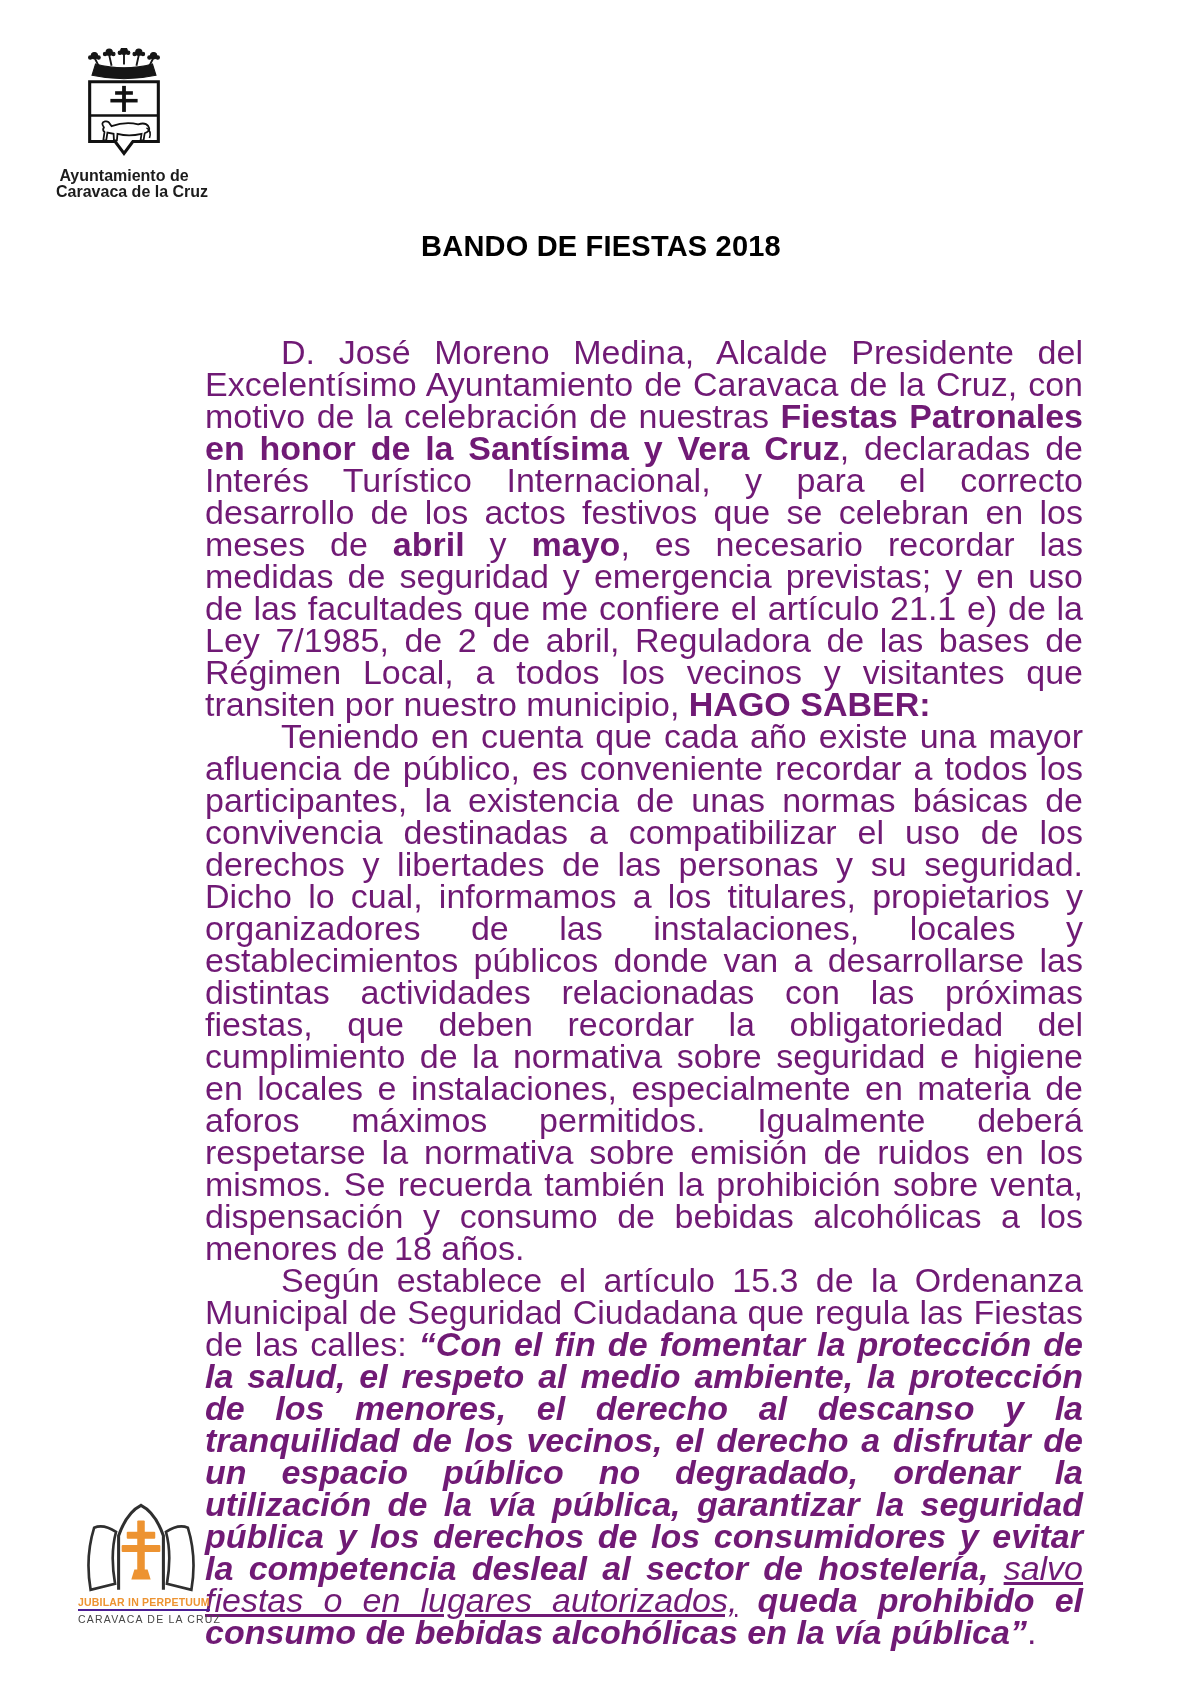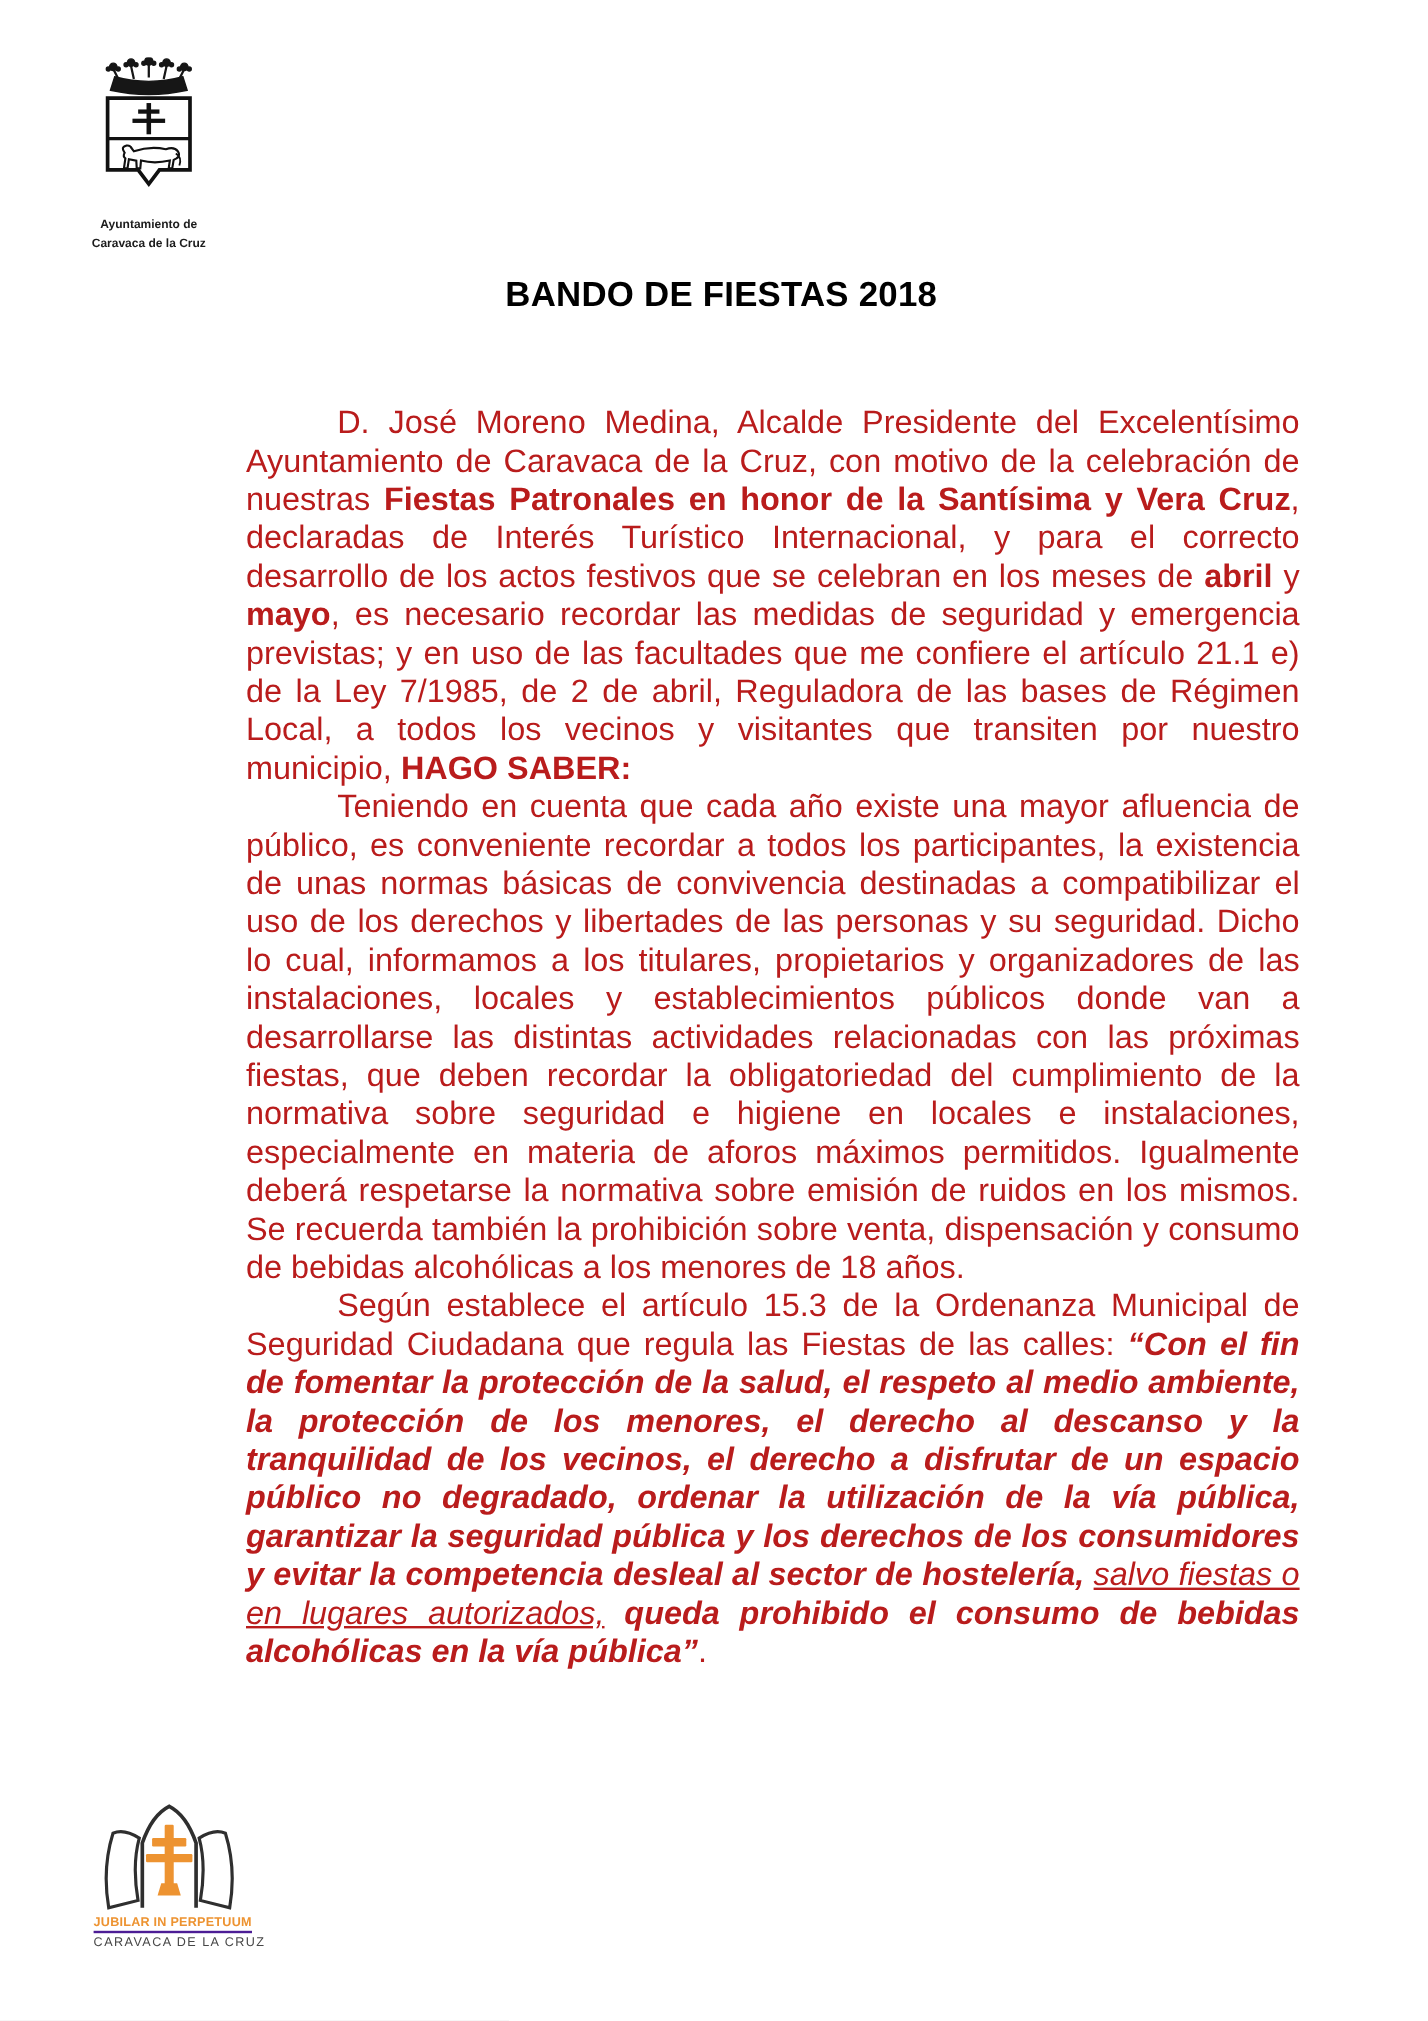--- a/index.html
+++ b/index.html
@@ -17,7 +17,7 @@
   
   .header-logo { position:absolute; left:56px; top:48px; width:136px; text-align:center; }
   .header-logo svg { display:block; margin:0 auto; }
-  .header-caption { margin-top:16px; font-size:10px; font-weight:700; line-height:16px; color:#1c1c1c; white-space:nowrap; }
+  .header-caption { margin-top:4px; font-size:16px; font-weight:700; line-height:16px; color:#1c1c1c; white-space:nowrap; }
 
   
   .doc-title {

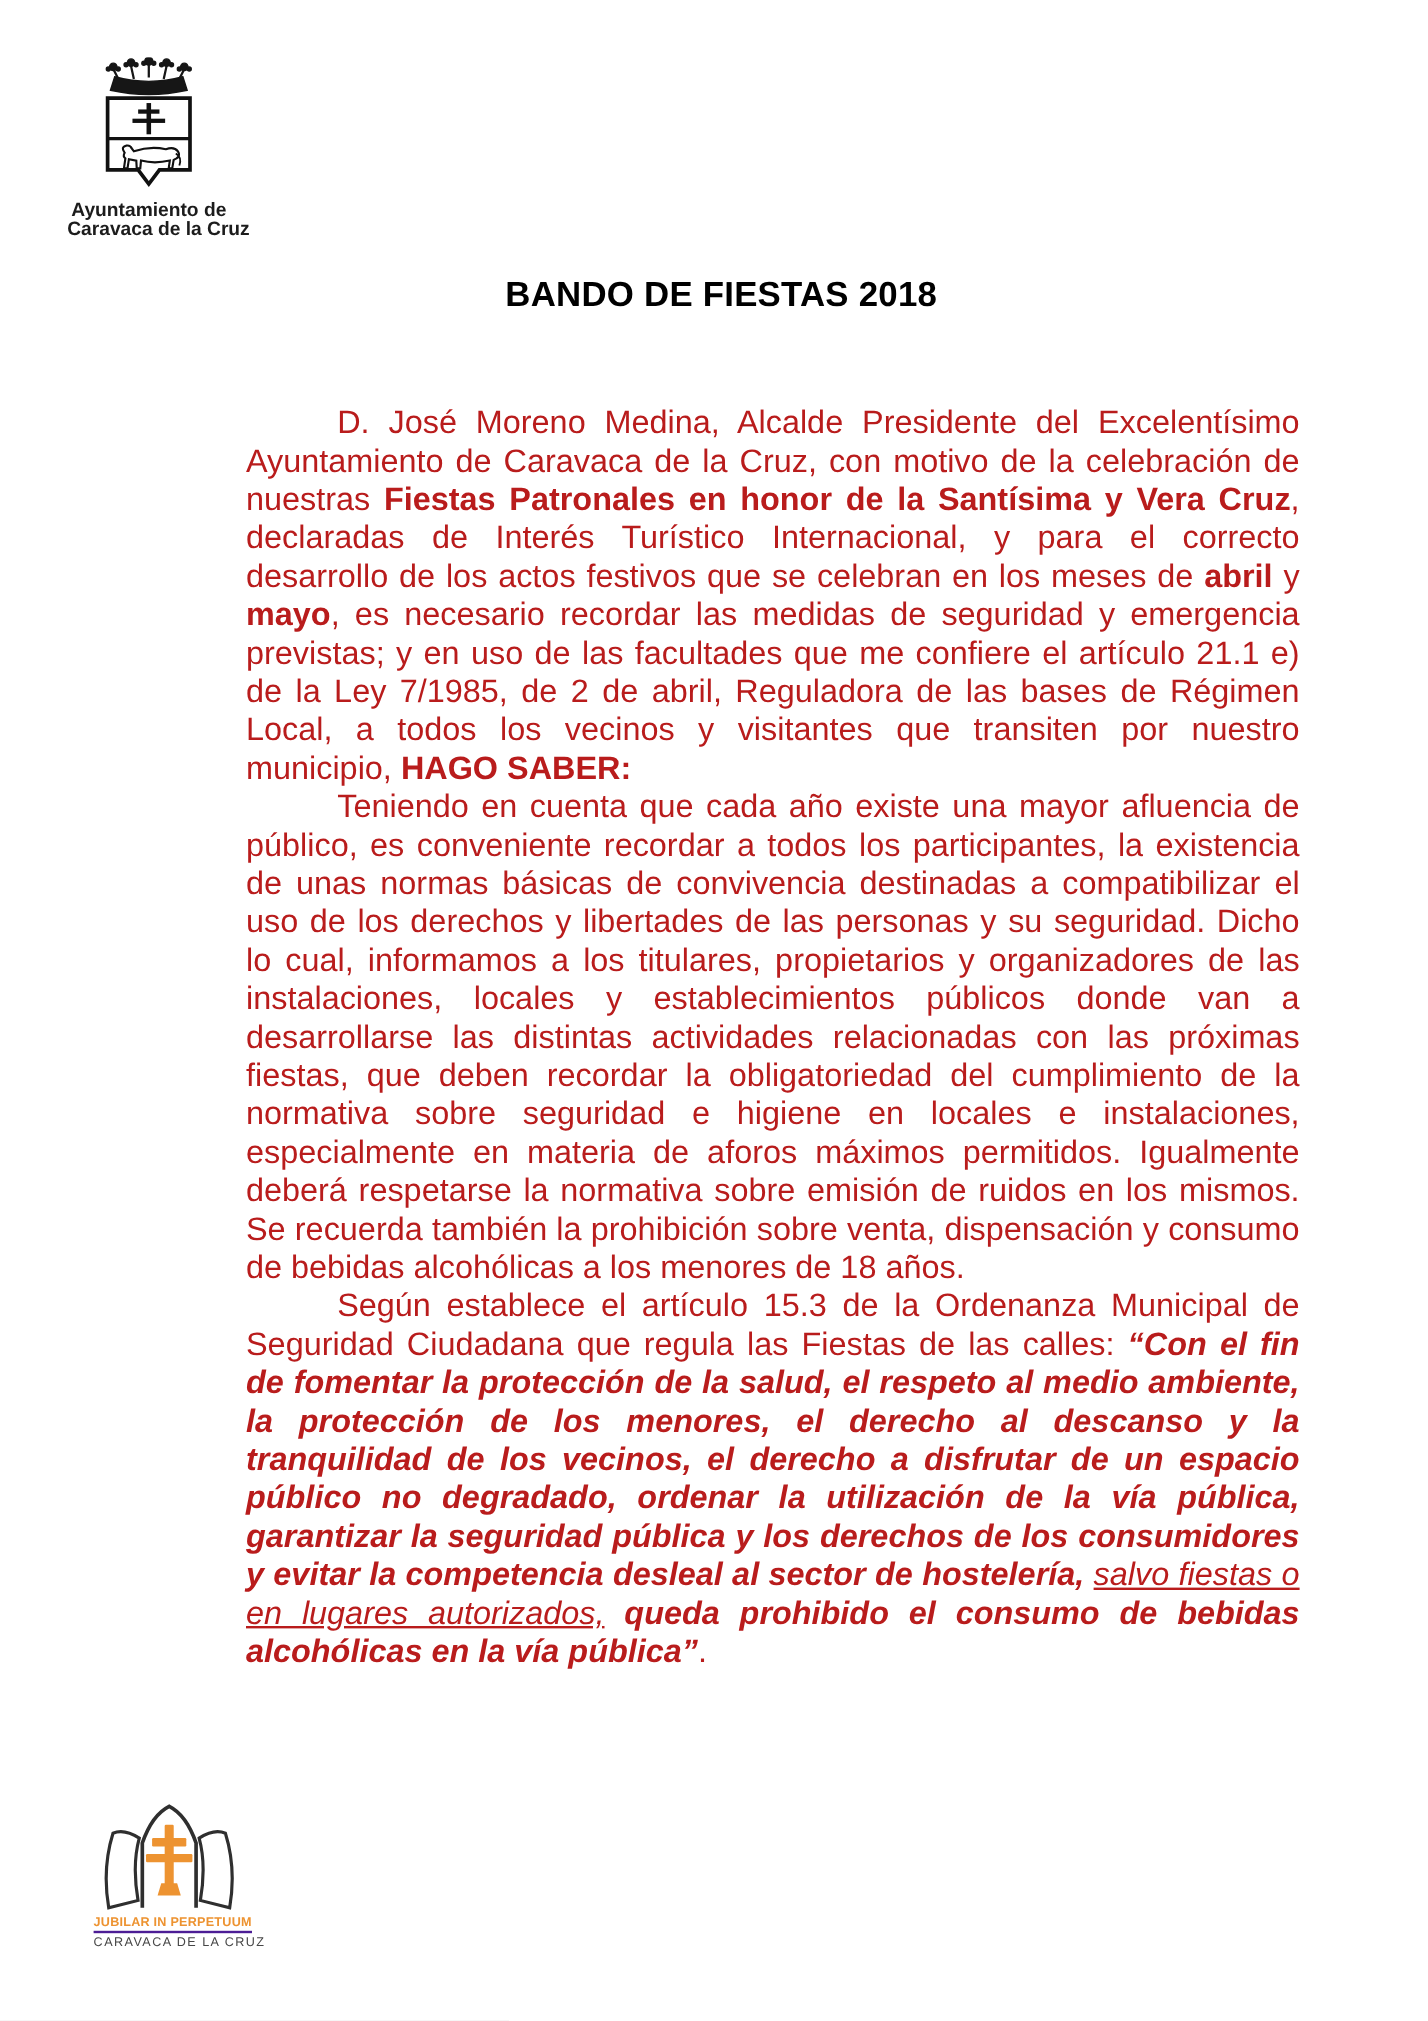--- a/index.html
+++ b/index.html
@@ -30,7 +30,7 @@
   
   .body-text {
     position:absolute; left:205px; top:336px; width:878px;
-    font-size:27px; line-height:32px; text-align:justify; color:#b91c1c;
+    font-size:34px; line-height:32px; text-align:justify; color:#701a75;
   }
   .body-text p { margin:0; text-indent:76px; }
   .seg-n { font-weight:400; font-style:normal; }

